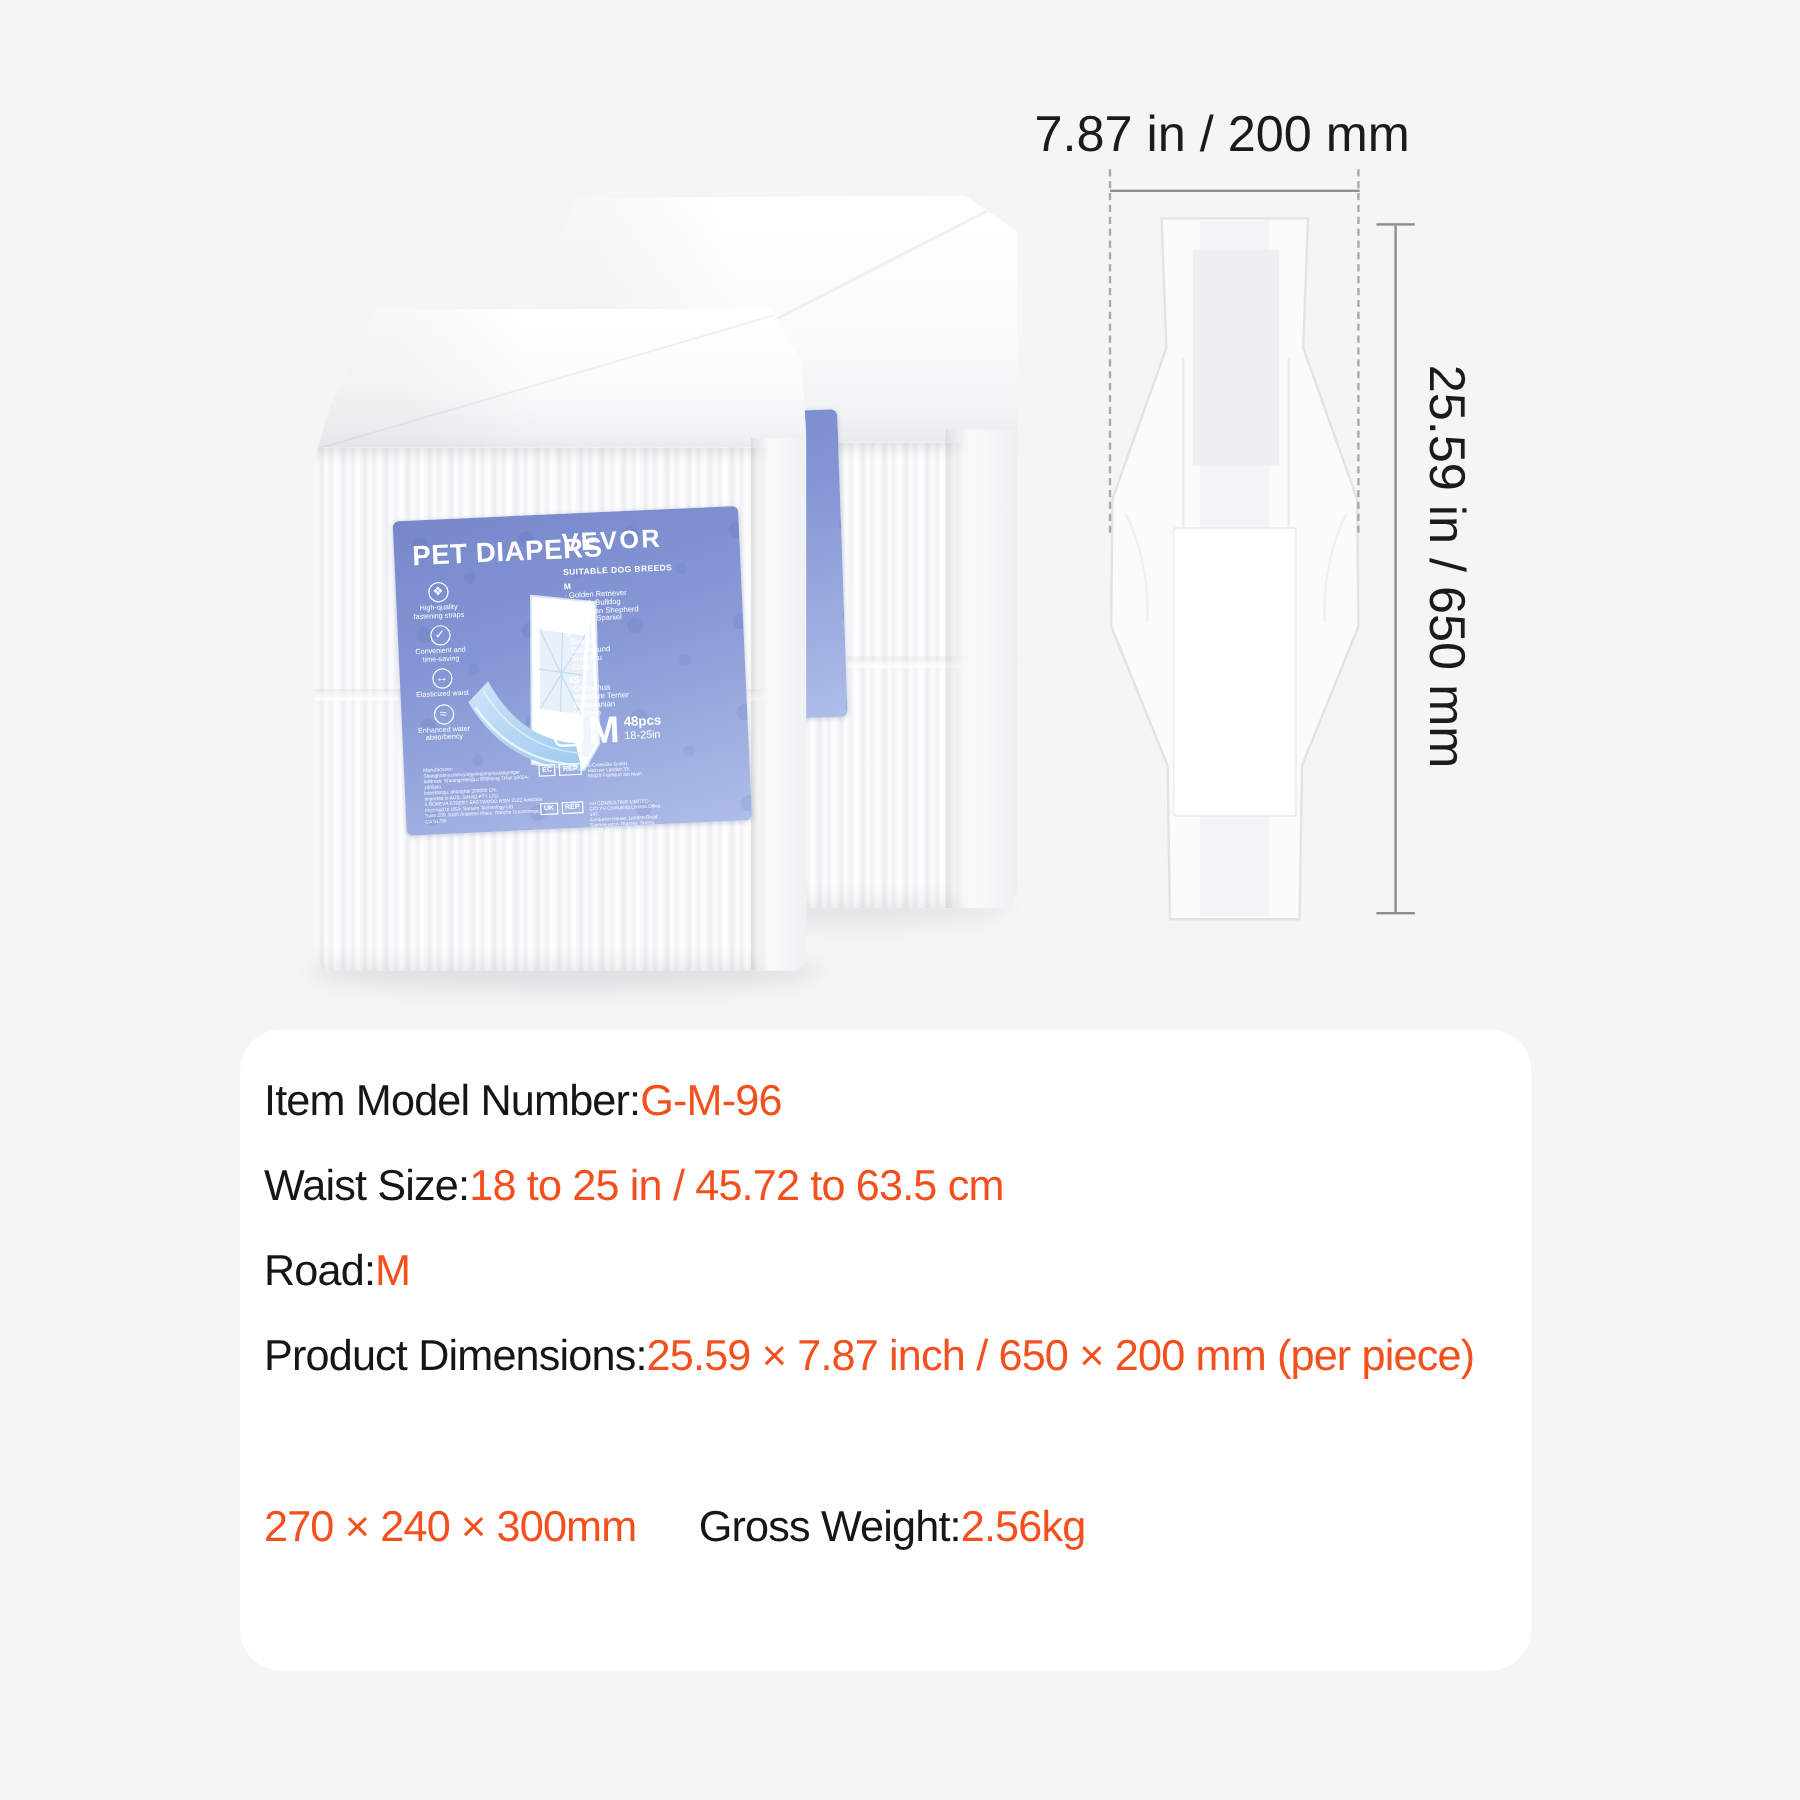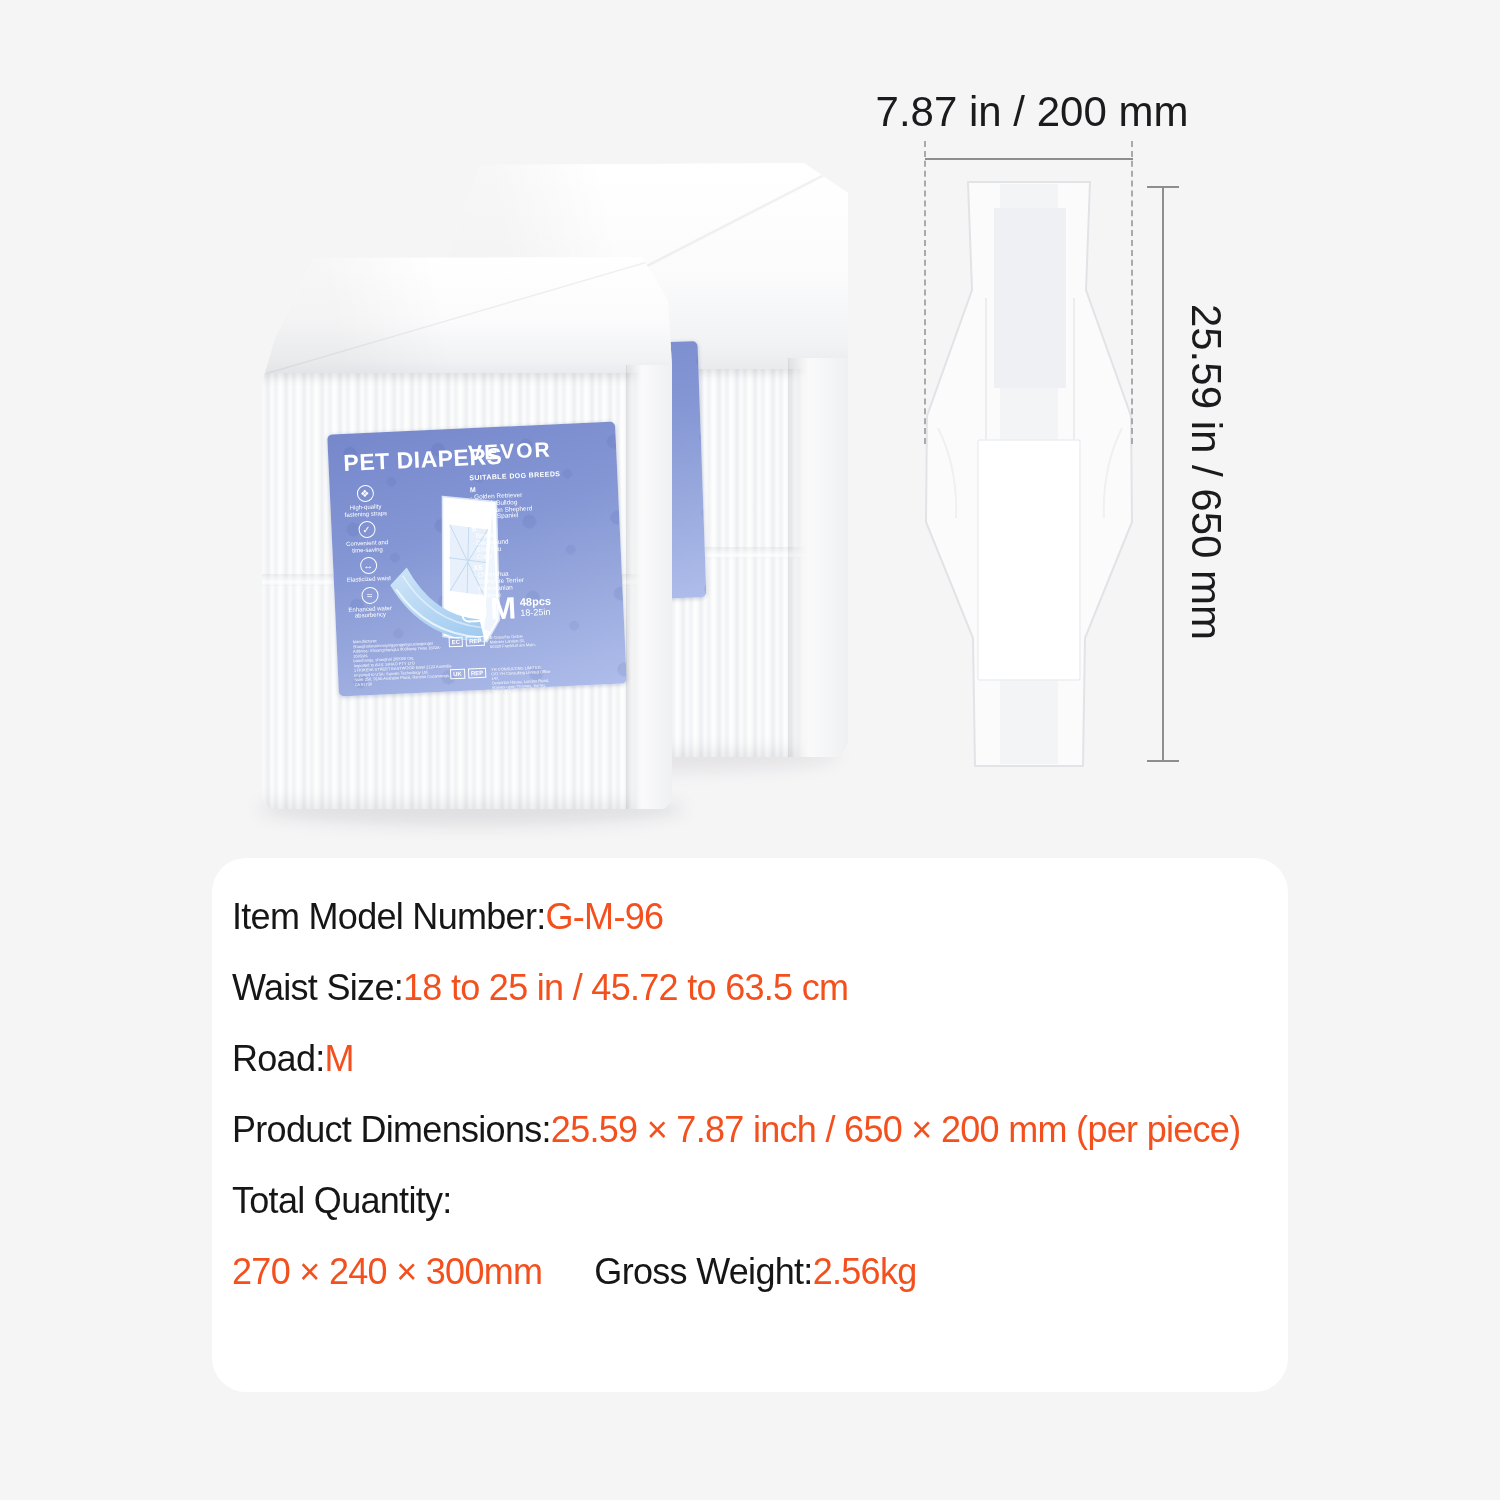--- a/index.html
+++ b/index.html
@@ -89,7 +89,7 @@
 
   
   .flat-diaper{position:absolute;left:898px;top:168px;}
-  .dim-top-text{position:absolute;left:862px;top:88px;width:340px;text-align:center;font-size:42px;color:#1b1b1d;}
+  .dim-top-text{position:absolute;left:862px;top:88px;width:340px;font-size:42px;color:#1b1b1d;}
   .dim-hline{position:absolute;left:925px;top:158px;width:208px;height:0;border-top:2px solid var(--dimension-line);}
   .dim-dash{position:absolute;top:141px;height:303px;width:0;border-left:2px dashed #aaaaae;}
   .dash-l{left:924px;} .dash-r{left:1131px;}

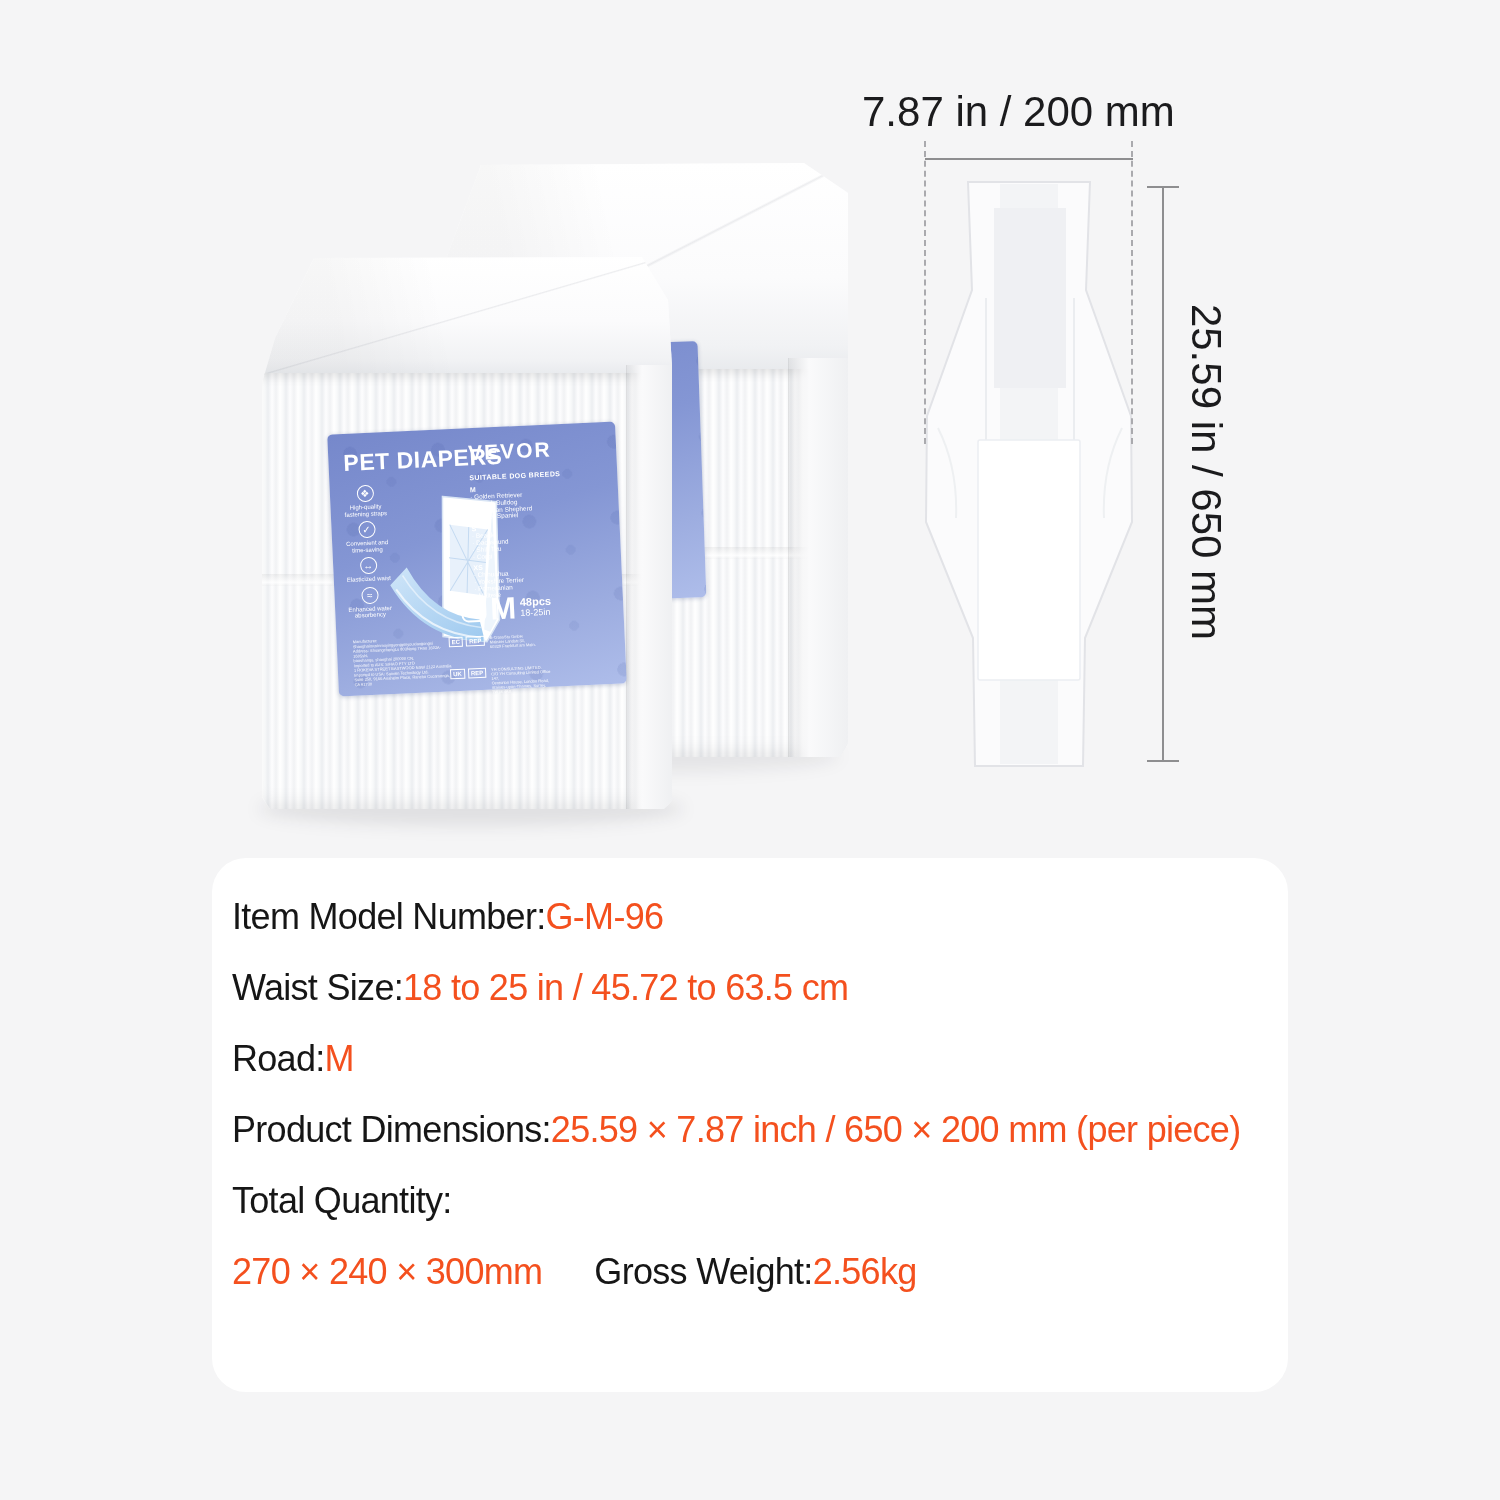--- a/index.html
+++ b/index.html
@@ -100,7 +100,7 @@
     font-size:42px;color:#1b1b1d;white-space:nowrap;}
 
   
-  .spec-card{position:absolute;left:212px;top:858px;width:1076px;height:534px;background:var(--card);
+  .spec-card{position:absolute;left:200px;top:858px;width:1076px;height:534px;background:var(--card);
     border-radius:34px;padding:23px 0 0 20px;text-align:center;}
   .spec-row{height:71px;display:flex;align-items:center;font-size:36px;letter-spacing:-0.7px;
     color:var(--text);white-space:nowrap;}

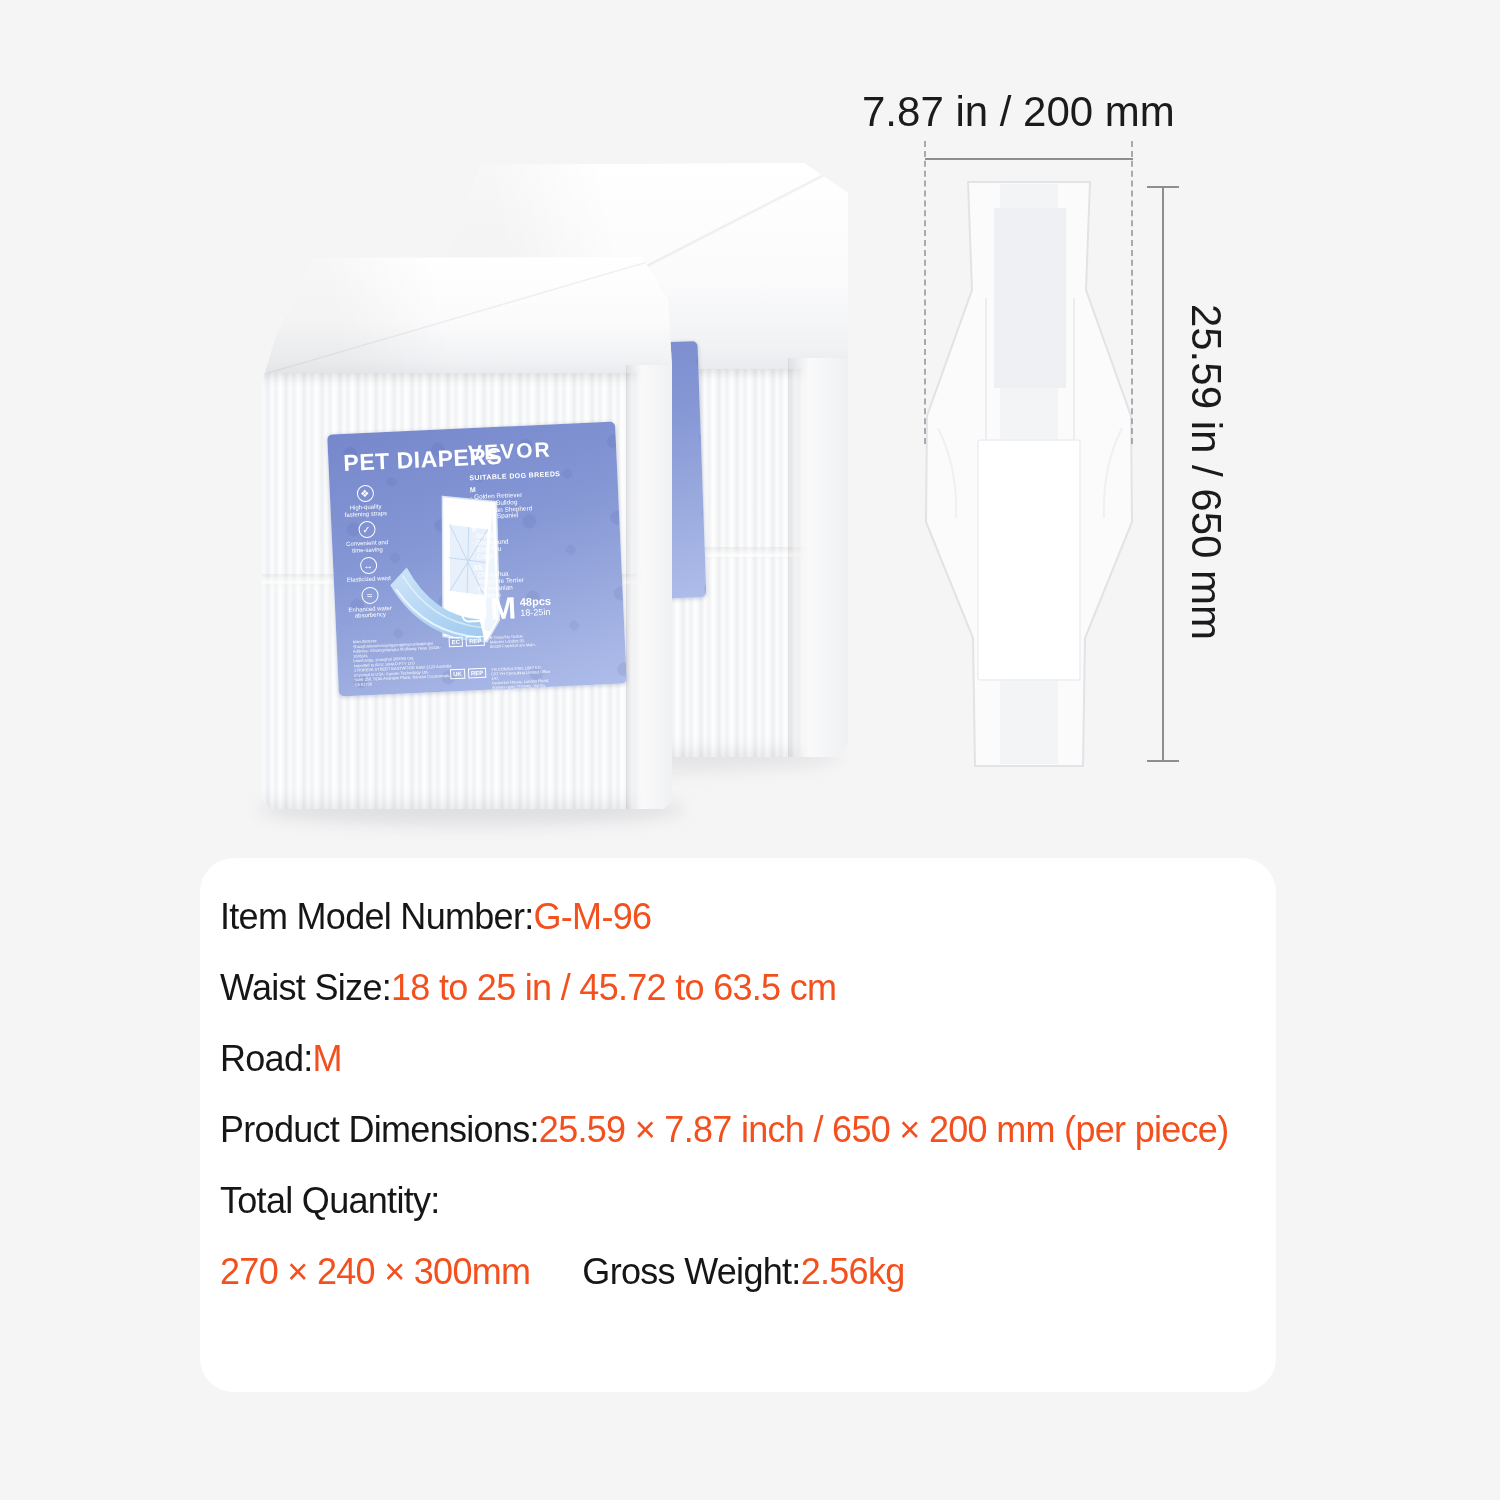--- a/index.html
+++ b/index.html
@@ -319,7 +319,6 @@
       <span class="spec-value">25.59 × 7.87 inch / 650 × 200 mm (per piece)</span>
     </div>
     <div class="spec-row">
-      <span class="spec-label">Total Quantity: </span>
     </div>
     <div class="spec-row">
       <span class="spec-value">270 × 240 × 300mm</span>

